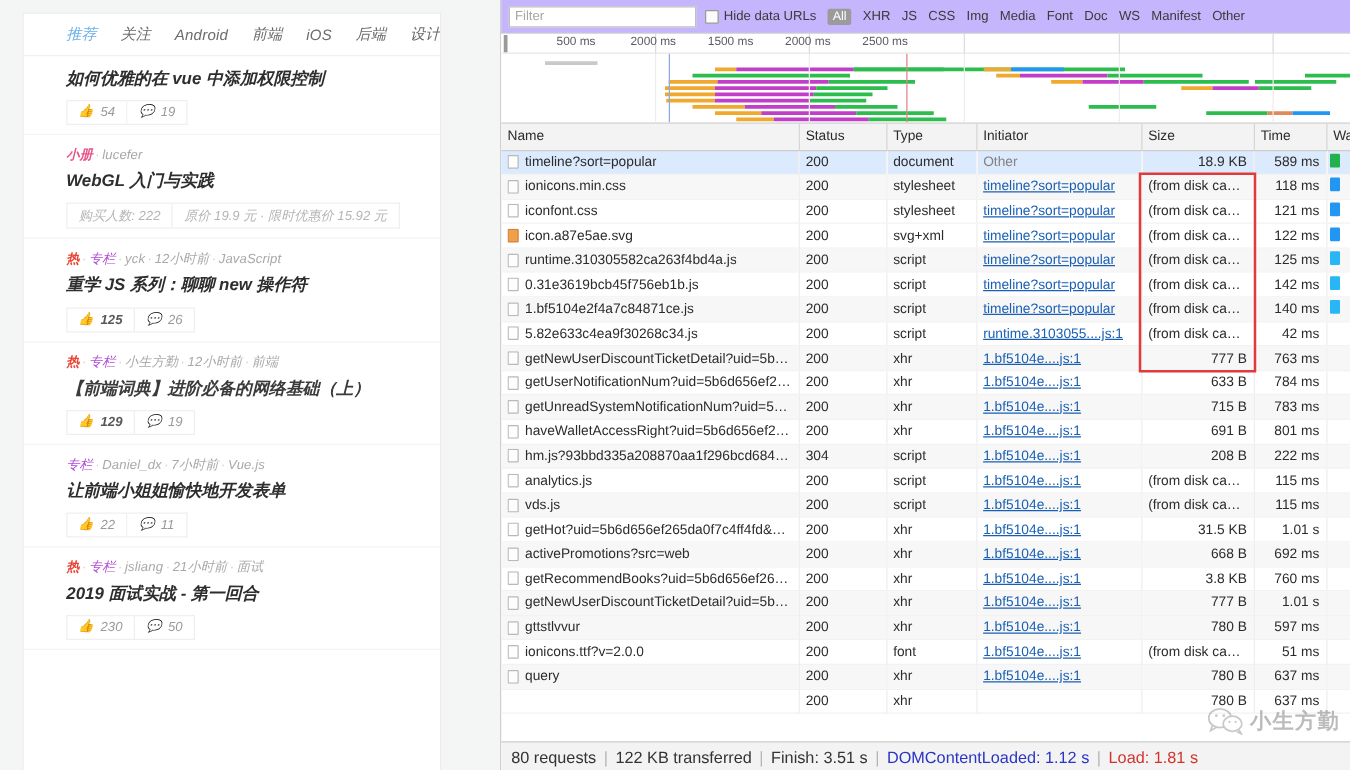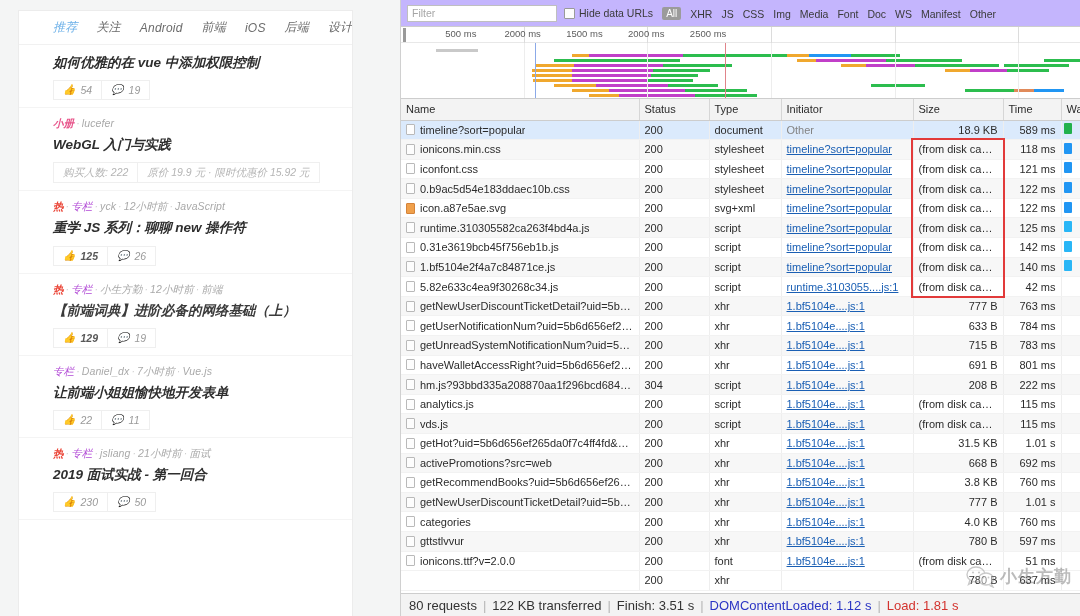--- a/index.html
+++ b/index.html
@@ -132,7 +132,7 @@
     border-radius: 1px;
   }
   .cb-label { font-size: 10.5px; color: #3a3a3a; white-space: nowrap; }
-  .ftypes { display: flex; align-items: flex-end; gap: 9px; margin-left: 2px; }
+  .ftypes { display: flex; align-items: center; gap: 9px; margin-left: 2px; }
   .ftype { font-size: 10.5px; color: #3a3a3a; white-space: nowrap; }
   .ftype.sel {
     background: #9b9b9b; color: #fff;

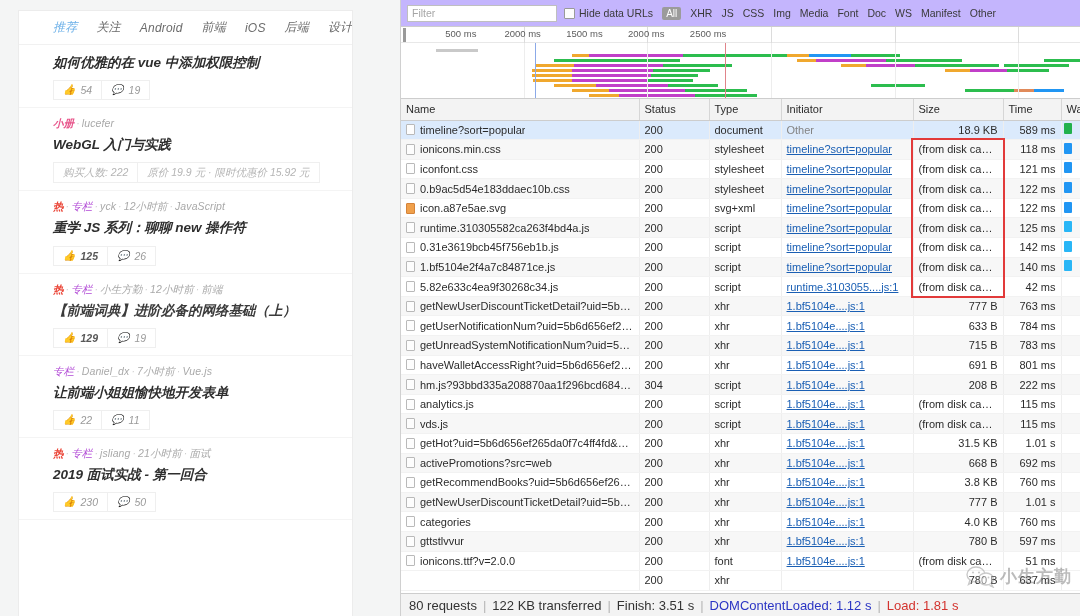--- a/index.html
+++ b/index.html
@@ -537,20 +537,6 @@
               <td class="c-time">121 ms</td>
               <td style="padding: 0px 2px;"><span class="wf-bar" style="background: rgb(33, 150, 243);"></span></td>
             </tr>
-            <tr class="alt">
-              <td class="c-name">
-                <span class="nm">
-                  <span class="fileicon"></span>
-                  <span class="nmtext">0.b9ac5d54e183ddaec10b.css</span>
-                </span>
-              </td>
-              <td class="c-status dim">200</td>
-              <td class="c-type dim">stylesheet</td>
-              <td class="c-init"><a>timeline?sort=popular</a></td>
-              <td class="c-size dim">(from disk cache)</td>
-              <td class="c-time">122 ms</td>
-              <td style="padding: 0px 2px;"><span class="wf-bar" style="background: rgb(33, 150, 243);"></span></td>
-            </tr>
             <tr>
               <td class="c-name">
                 <span class="nm">

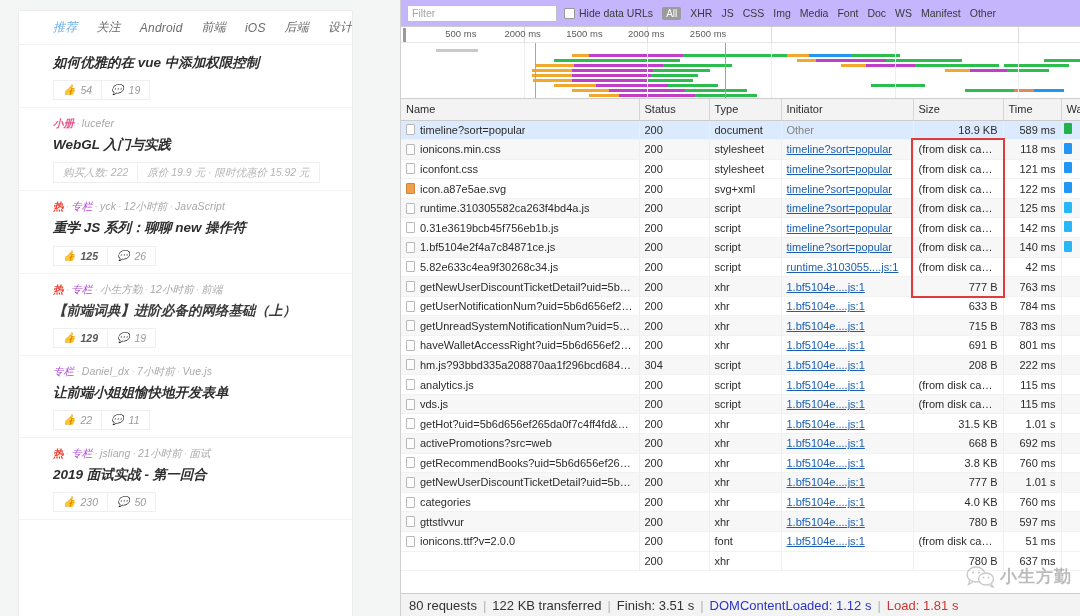--- a/index.html
+++ b/index.html
@@ -761,20 +761,6 @@
               <td class="c-time">1.01 s</td>
               <td style="padding: 0px 2px;"></td>
             </tr>
-            <tr>
-              <td class="c-name">
-                <span class="nm">
-                  <span class="fileicon"></span>
-                  <span class="nmtext">categories</span>
-                </span>
-              </td>
-              <td class="c-status">200</td>
-              <td class="c-type">xhr</td>
-              <td class="c-init"><a>1.bf5104e....js:1</a></td>
-              <td class="c-size">4.0 KB</td>
-              <td class="c-time">760 ms</td>
-              <td style="padding: 0px 2px;"></td>
-            </tr>
             <tr class="alt">
               <td class="c-name">
                 <span class="nm">

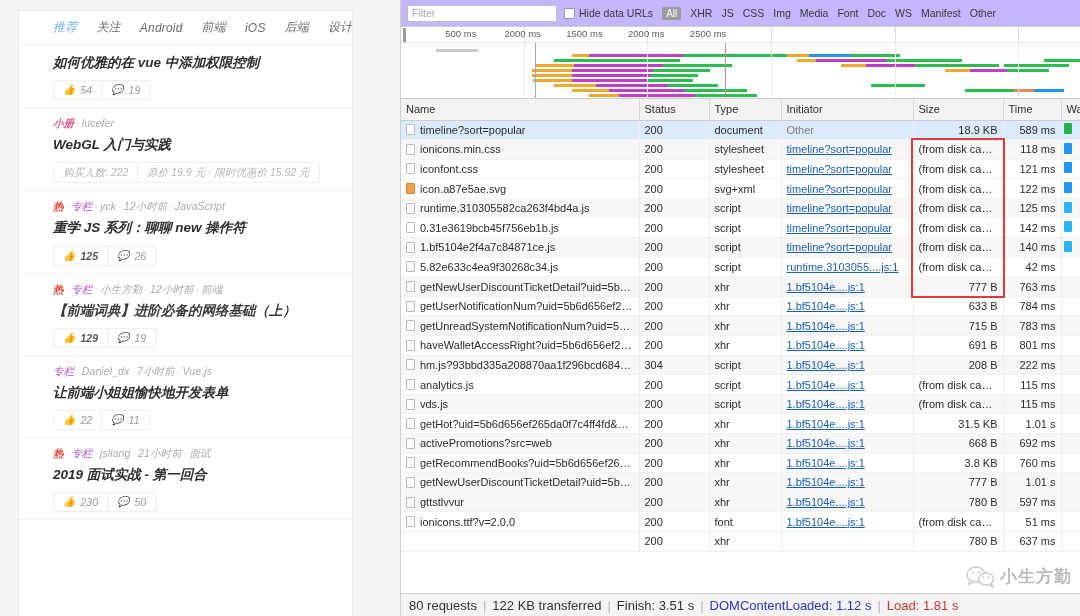--- a/index.html
+++ b/index.html
@@ -789,6 +789,20 @@
               <td class="c-time">51 ms</td>
               <td style="padding: 0px 2px;"></td>
             </tr>
+            <tr class="alt">
+              <td class="c-name">
+                <span class="nm">
+                  <span class="fileicon"></span>
+                  <span class="nmtext">query</span>
+                </span>
+              </td>
+              <td class="c-status">200</td>
+              <td class="c-type">xhr</td>
+              <td class="c-init"><a>1.bf5104e....js:1</a></td>
+              <td class="c-size">780 B</td>
+              <td class="c-time">637 ms</td>
+              <td style="padding: 0px 2px;"></td>
+            </tr>
             <tr>
               <td class="c-name"></td>
               <td class="c-status">200</td>

